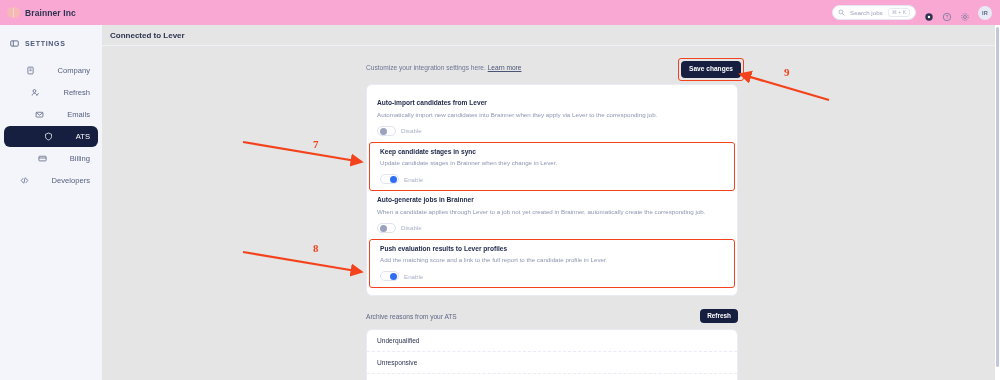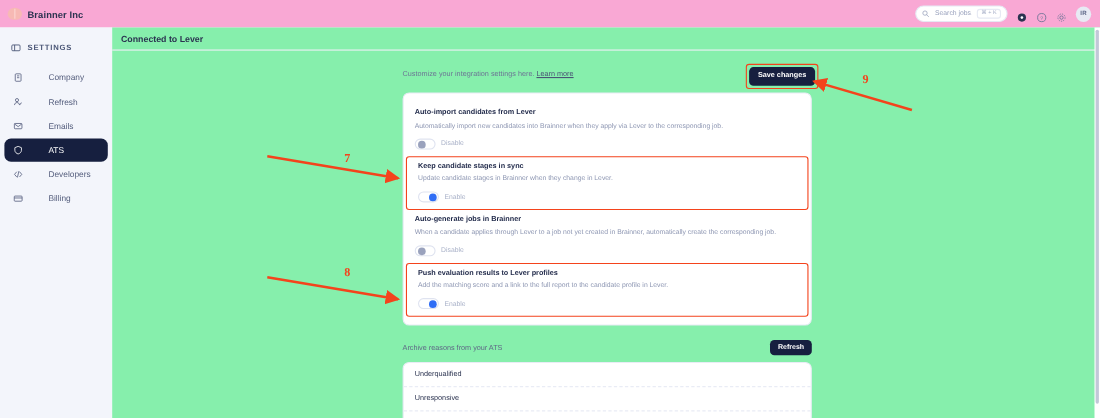--- a/index.html
+++ b/index.html
@@ -74,7 +74,7 @@
   
   .main {
     position: absolute; top: 25px; left: 102px; width: 898px; height: 355px;
-    background: #86efac;
+    background: #e5e5e5;
   }
   .page-head {
     height: 21px; display: flex; align-items: center; padding-left: 8px;

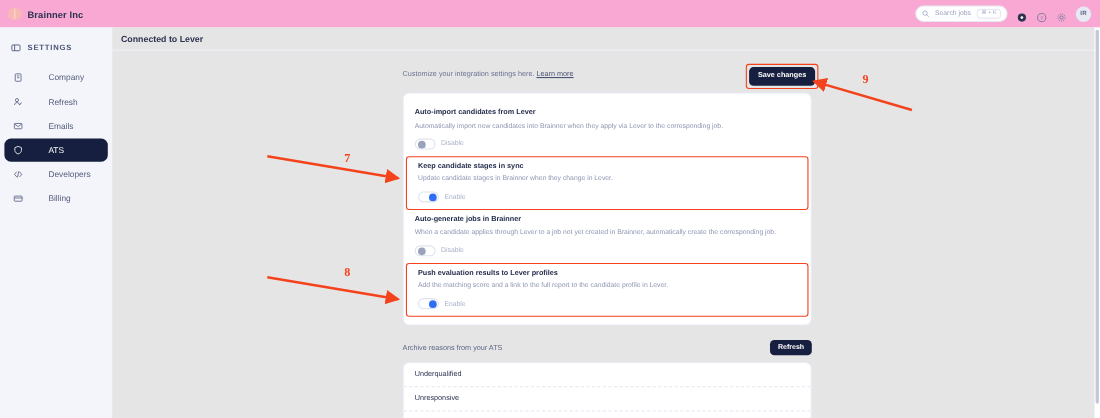--- a/index.html
+++ b/index.html
@@ -66,7 +66,7 @@
   .nav-item {
     display: flex; align-items: center; gap: 23px;
     height: 21px; padding: 0 8px; border-radius: 6px;
-    font-size: 7.6px; color: #57607f; margin-bottom: 1px;
+    font-size: 7.6px; color: #57607f; margin-bottom: 1px; justify-content: flex-end;
   }
   .nav-item.active { background: #161f3f; color: #ffffff; }
   .nav-ic { width: 9px; height: 9px; flex: none; display: block; }

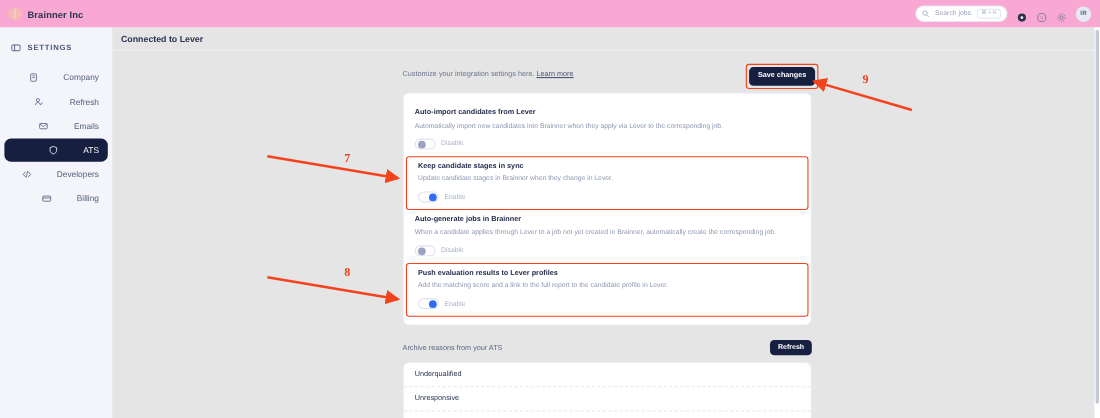--- a/index.html
+++ b/index.html
@@ -259,22 +259,22 @@
       <div class="nav-item">
         <span class="nav-ic">
           <svg viewBox="0 0 12 12" width="9" height="9">
+              <rect x="1.2" y="3" width="9.6" height="6.2" rx="1" fill="none" stroke="currentColor" stroke-width="1"></rect>
+              <line x1="1.2" y1="5.3" x2="10.8" y2="5.3" stroke="currentColor" stroke-width="1"></line>
+            </svg>
+        </span>
+        <span>Billing</span>
+      </div>
+
+      <div class="nav-item">
+        <span class="nav-ic">
+          <svg viewBox="0 0 12 12" width="9" height="9">
               <path d="M4 3.2 1.6 6 4 8.8" fill="none" stroke="currentColor" stroke-width="1" stroke-linecap="round"></path>
               <path d="M8 3.2 10.4 6 8 8.8" fill="none" stroke="currentColor" stroke-width="1" stroke-linecap="round"></path>
               <line x1="6.8" y1="2.6" x2="5.2" y2="9.4" stroke="currentColor" stroke-width="1" stroke-linecap="round"></line>
             </svg>
         </span>
         <span>Developers</span>
-      </div>
-
-      <div class="nav-item">
-        <span class="nav-ic">
-          <svg viewBox="0 0 12 12" width="9" height="9">
-              <rect x="1.2" y="3" width="9.6" height="6.2" rx="1" fill="none" stroke="currentColor" stroke-width="1"></rect>
-              <line x1="1.2" y1="5.3" x2="10.8" y2="5.3" stroke="currentColor" stroke-width="1"></line>
-            </svg>
-        </span>
-        <span>Billing</span>
       </div>
     </div>
   </div>

